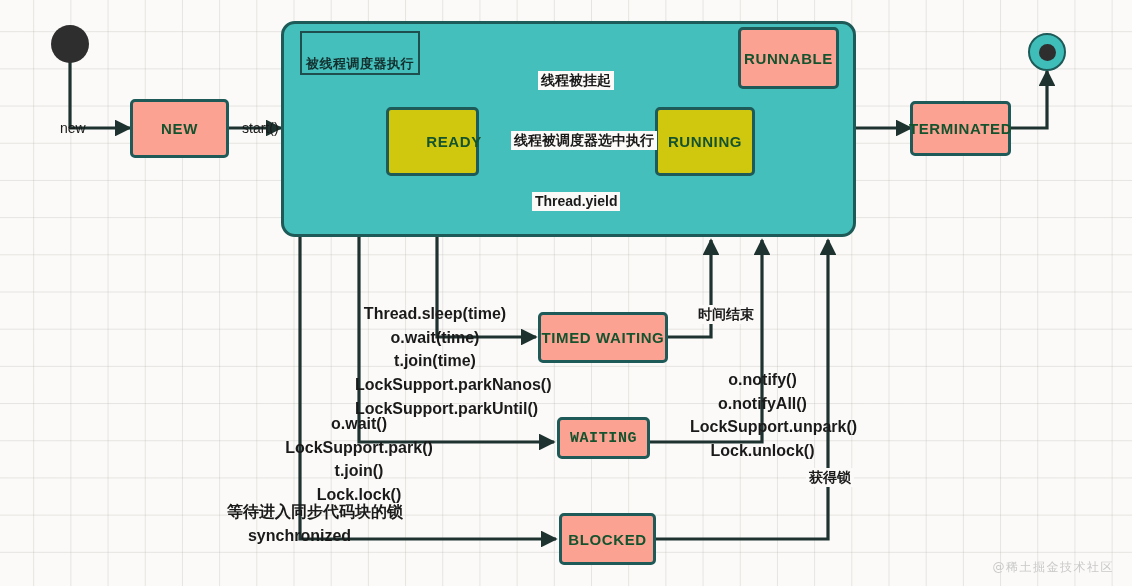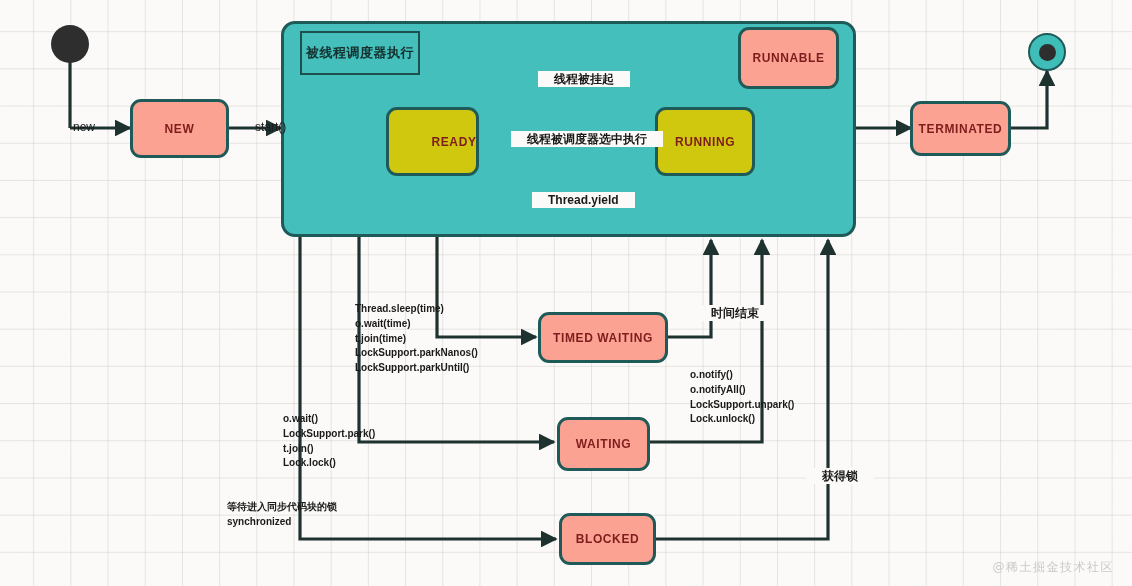--- a/index.html
+++ b/index.html
@@ -164,7 +164,7 @@
   </div>
 
   <div class="container-box" style="left:281px; top:21px; width:575px; height:216px;"></div>
-  <div class="inner-label-box" style="left:300px; top:31px; width:120px; height:44px;">
+  <div class="inner-label-box" style="left:300px; top:31px; width:120px; height:44px;align-items:flex-end;">
     <span>被线程调度器执行</span>
   </div>
 

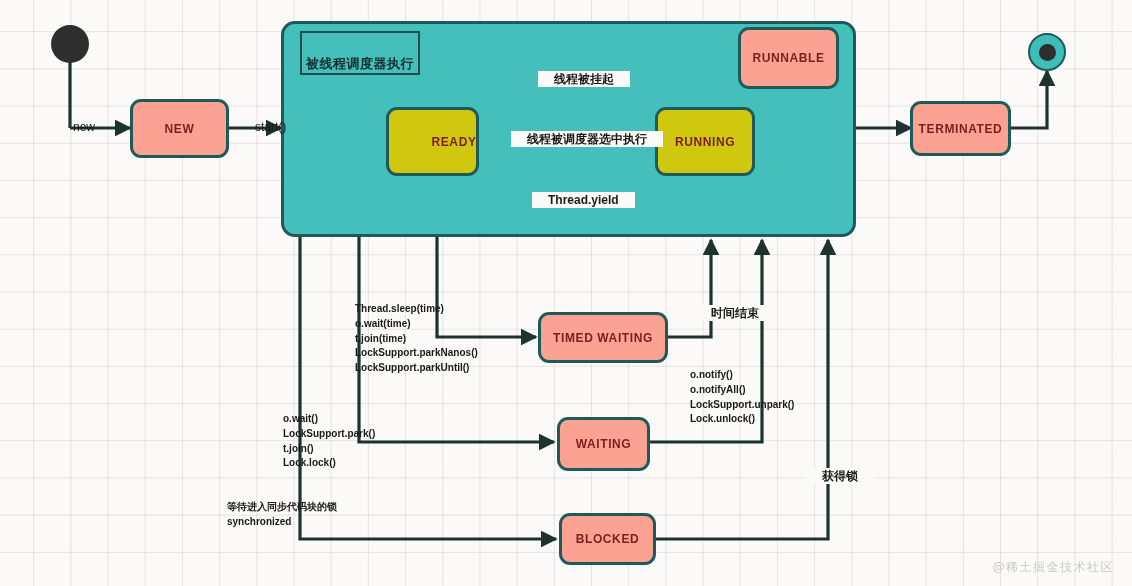--- a/index.html
+++ b/index.html
@@ -33,11 +33,11 @@
     align-items: center;
     justify-content: center;
     border: 3px solid #1e5a58;
-    border-radius: 11px;
-    font-size: 12px;
+    border-radius: 5px;
+    font-size: 15px;
     font-weight: bold;
     letter-spacing: 0.6px;
-    color: #7f1d1d;
+    color: #14532d;
     text-align: center;
   }
   .node.salmon { background: #fca293; }

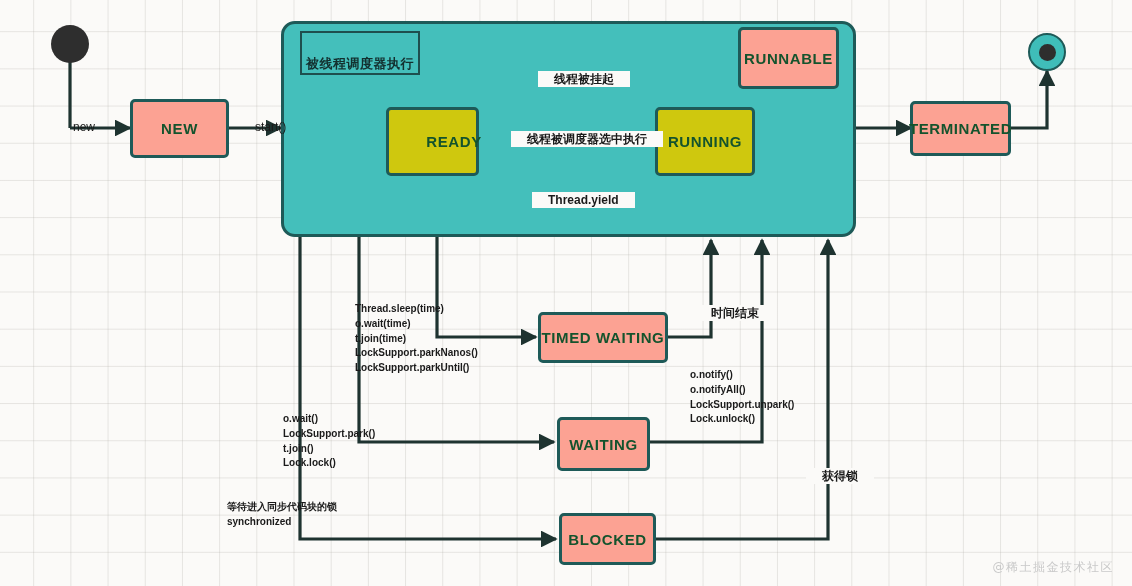--- a/index.html
+++ b/index.html
@@ -65,12 +65,12 @@
   }
   .edge-label {
     position: absolute;
-    font-size: 12px;
+    font-size: 14px;
     font-weight: bold;
     color: #1a1a1a;
     white-space: nowrap;
     background: #fbfaf8;
-    padding: 0 16px;
+    padding: 0 3px;
     line-height: 1.35;
   }
   .edge-label.plain { background: transparent; font-weight: normal; }

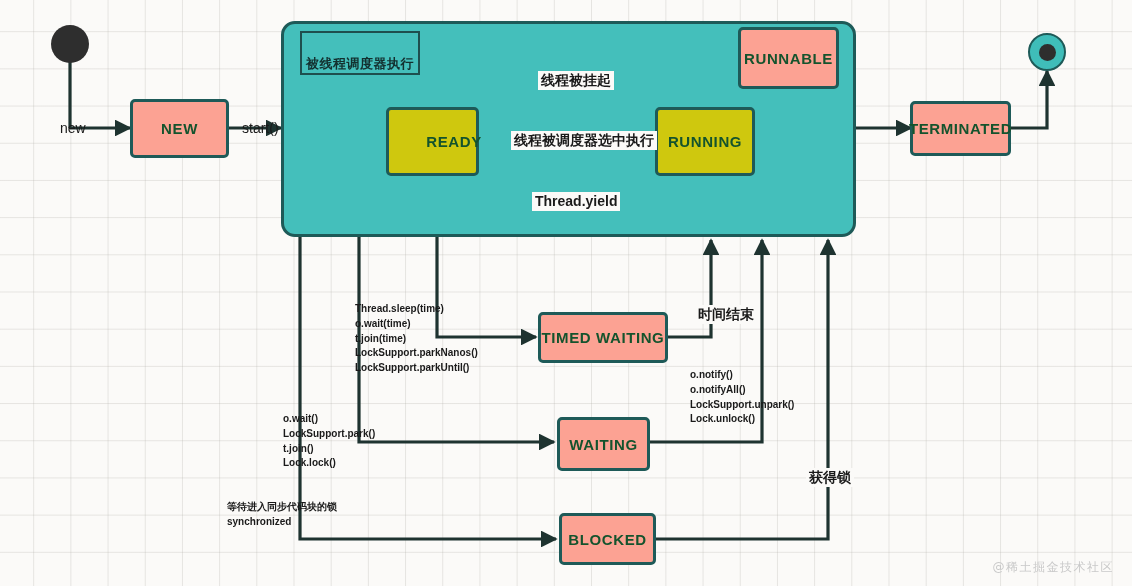--- a/index.html
+++ b/index.html
@@ -77,11 +77,12 @@
   .edge-label.cjk { font-weight: bold; }
   .multiline {
     position: absolute;
-    font-size: 10px;
+    font-size: 16px;
     font-weight: bold;
     color: #1a1a1a;
     white-space: nowrap;
     line-height: 1.48;
+    text-align: center;
   }
   .multiline .cjk-line { font-weight: bold; }
   .watermark {

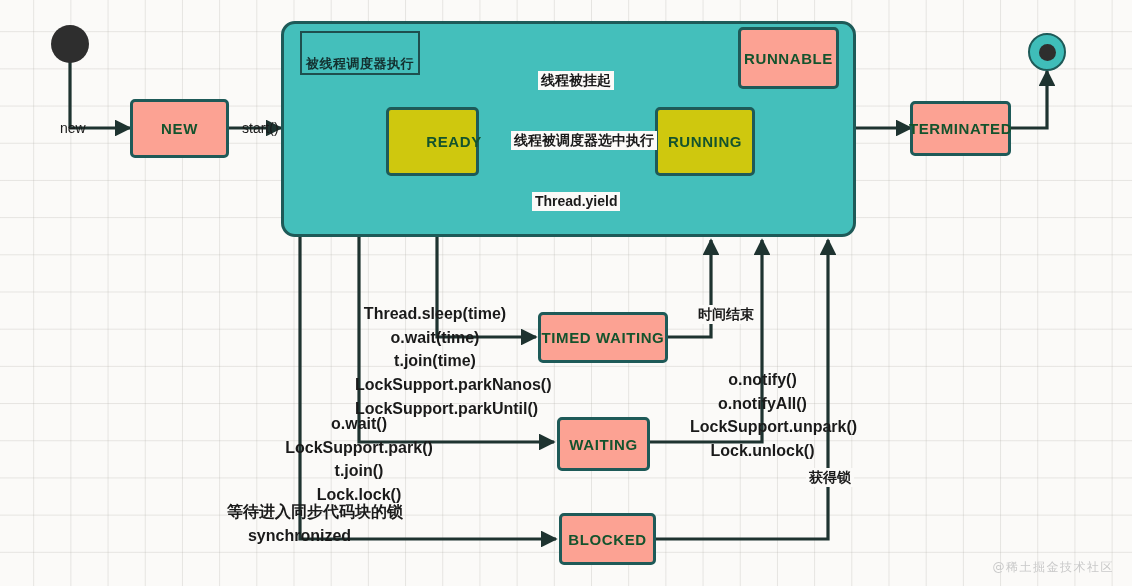--- a/index.html
+++ b/index.html
@@ -193,7 +193,7 @@
     <span>TIMED WAITING</span>
   </div>
 
-  <div class="node salmon" style="left:557px; top:417px; width:93px; height:54px;">
+  <div class="node salmon" style="left:557px; top:417px; width:93px; height:42px;font-family:Liberation Mono, monospace;">
     <span>WAITING</span>
   </div>
 

